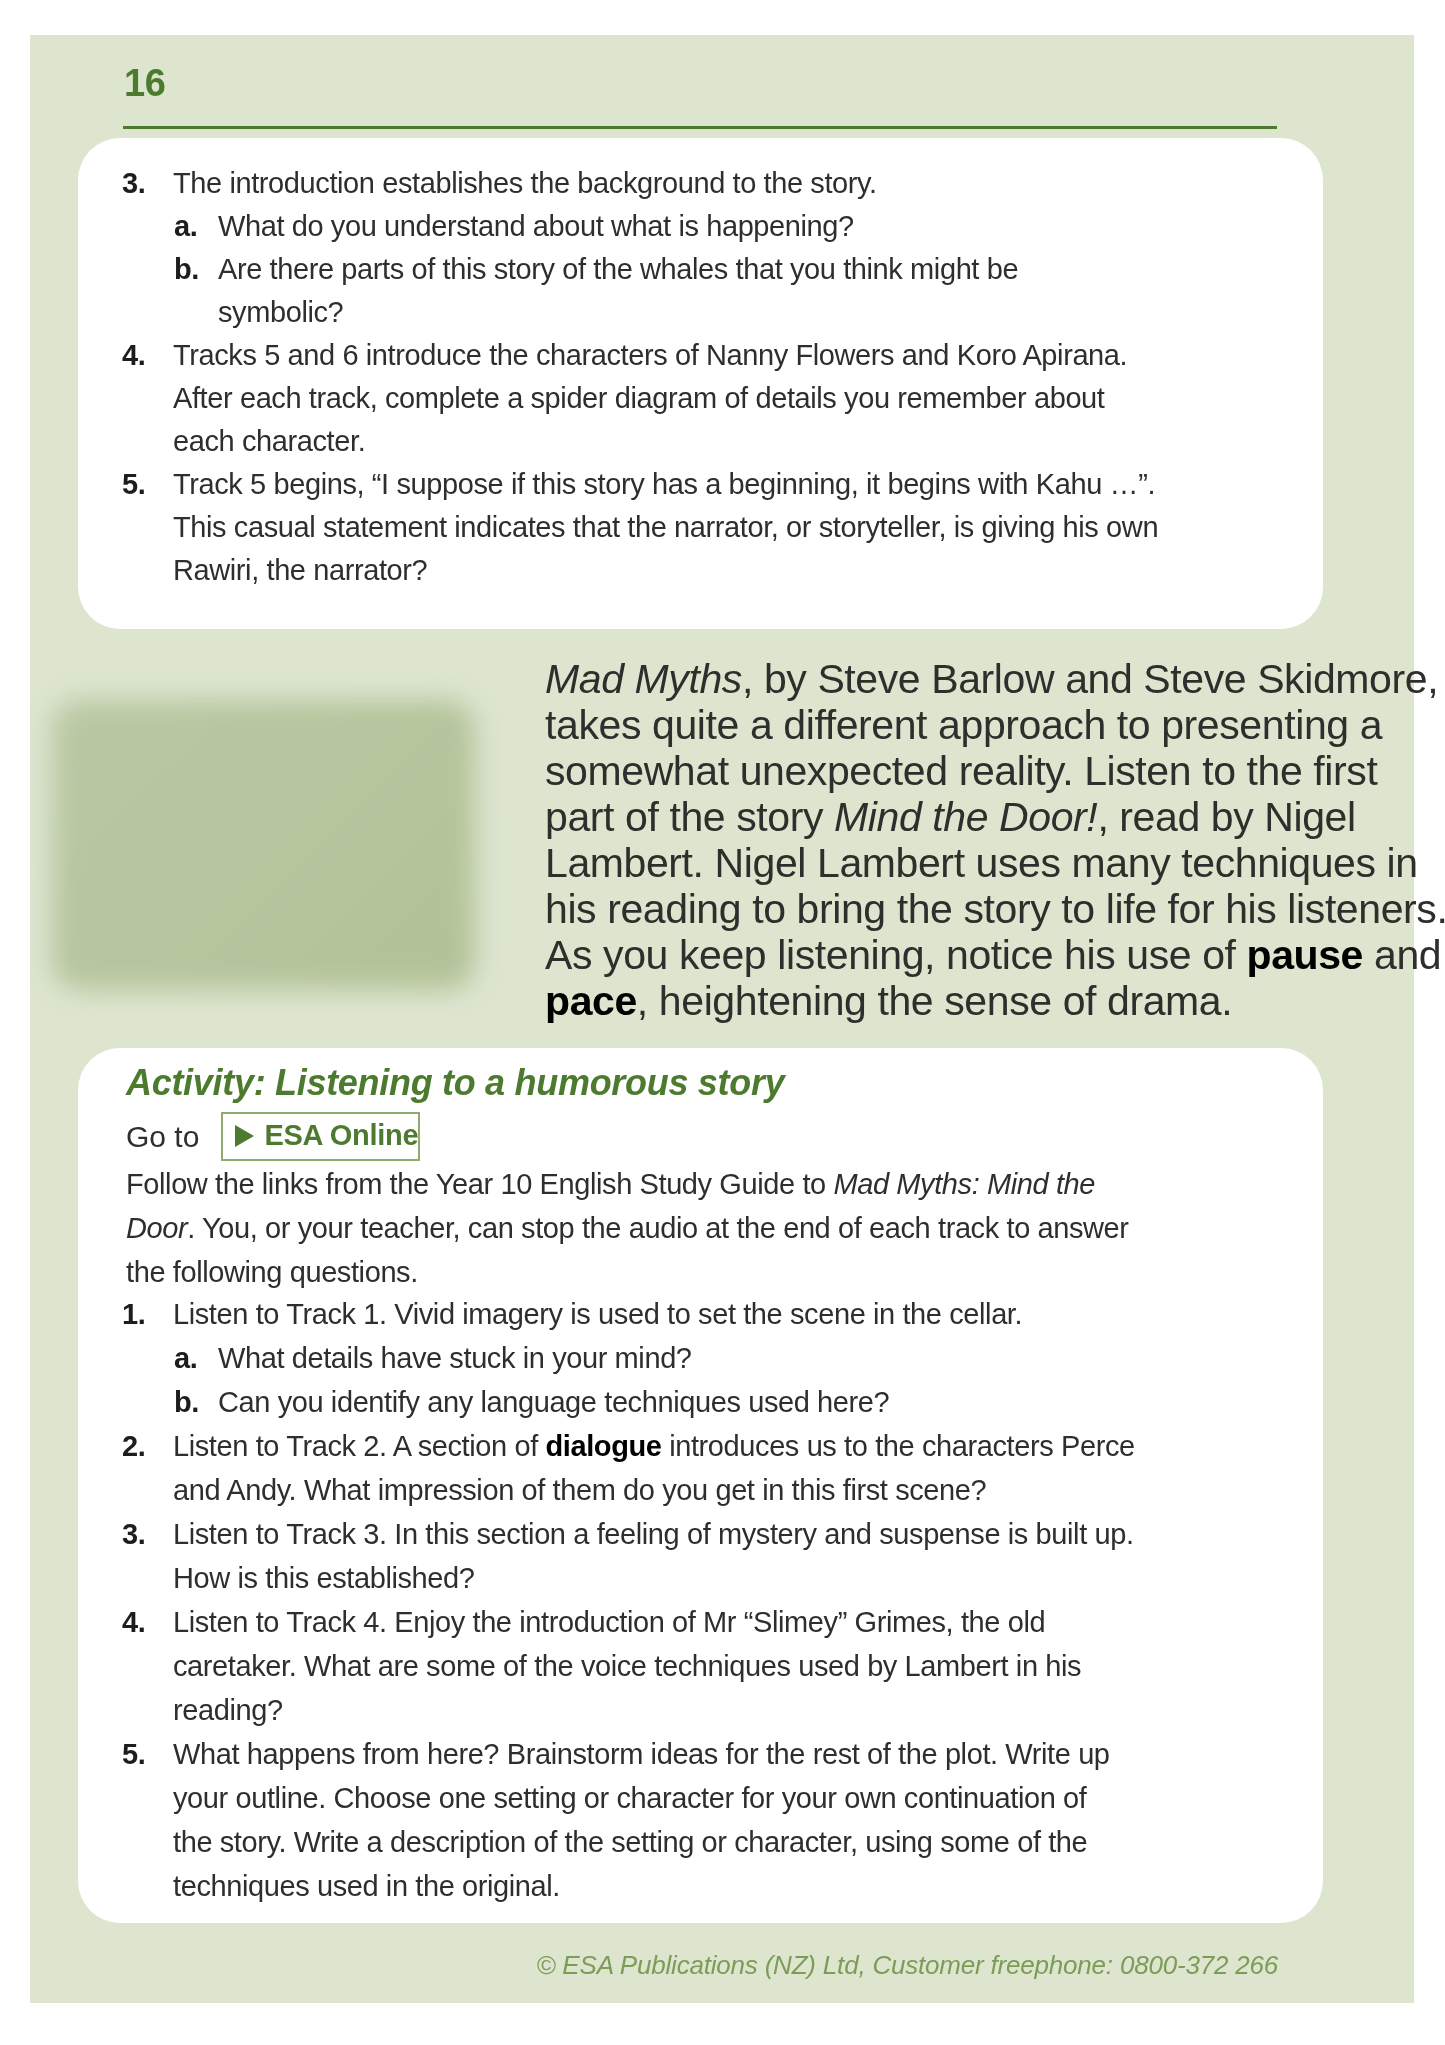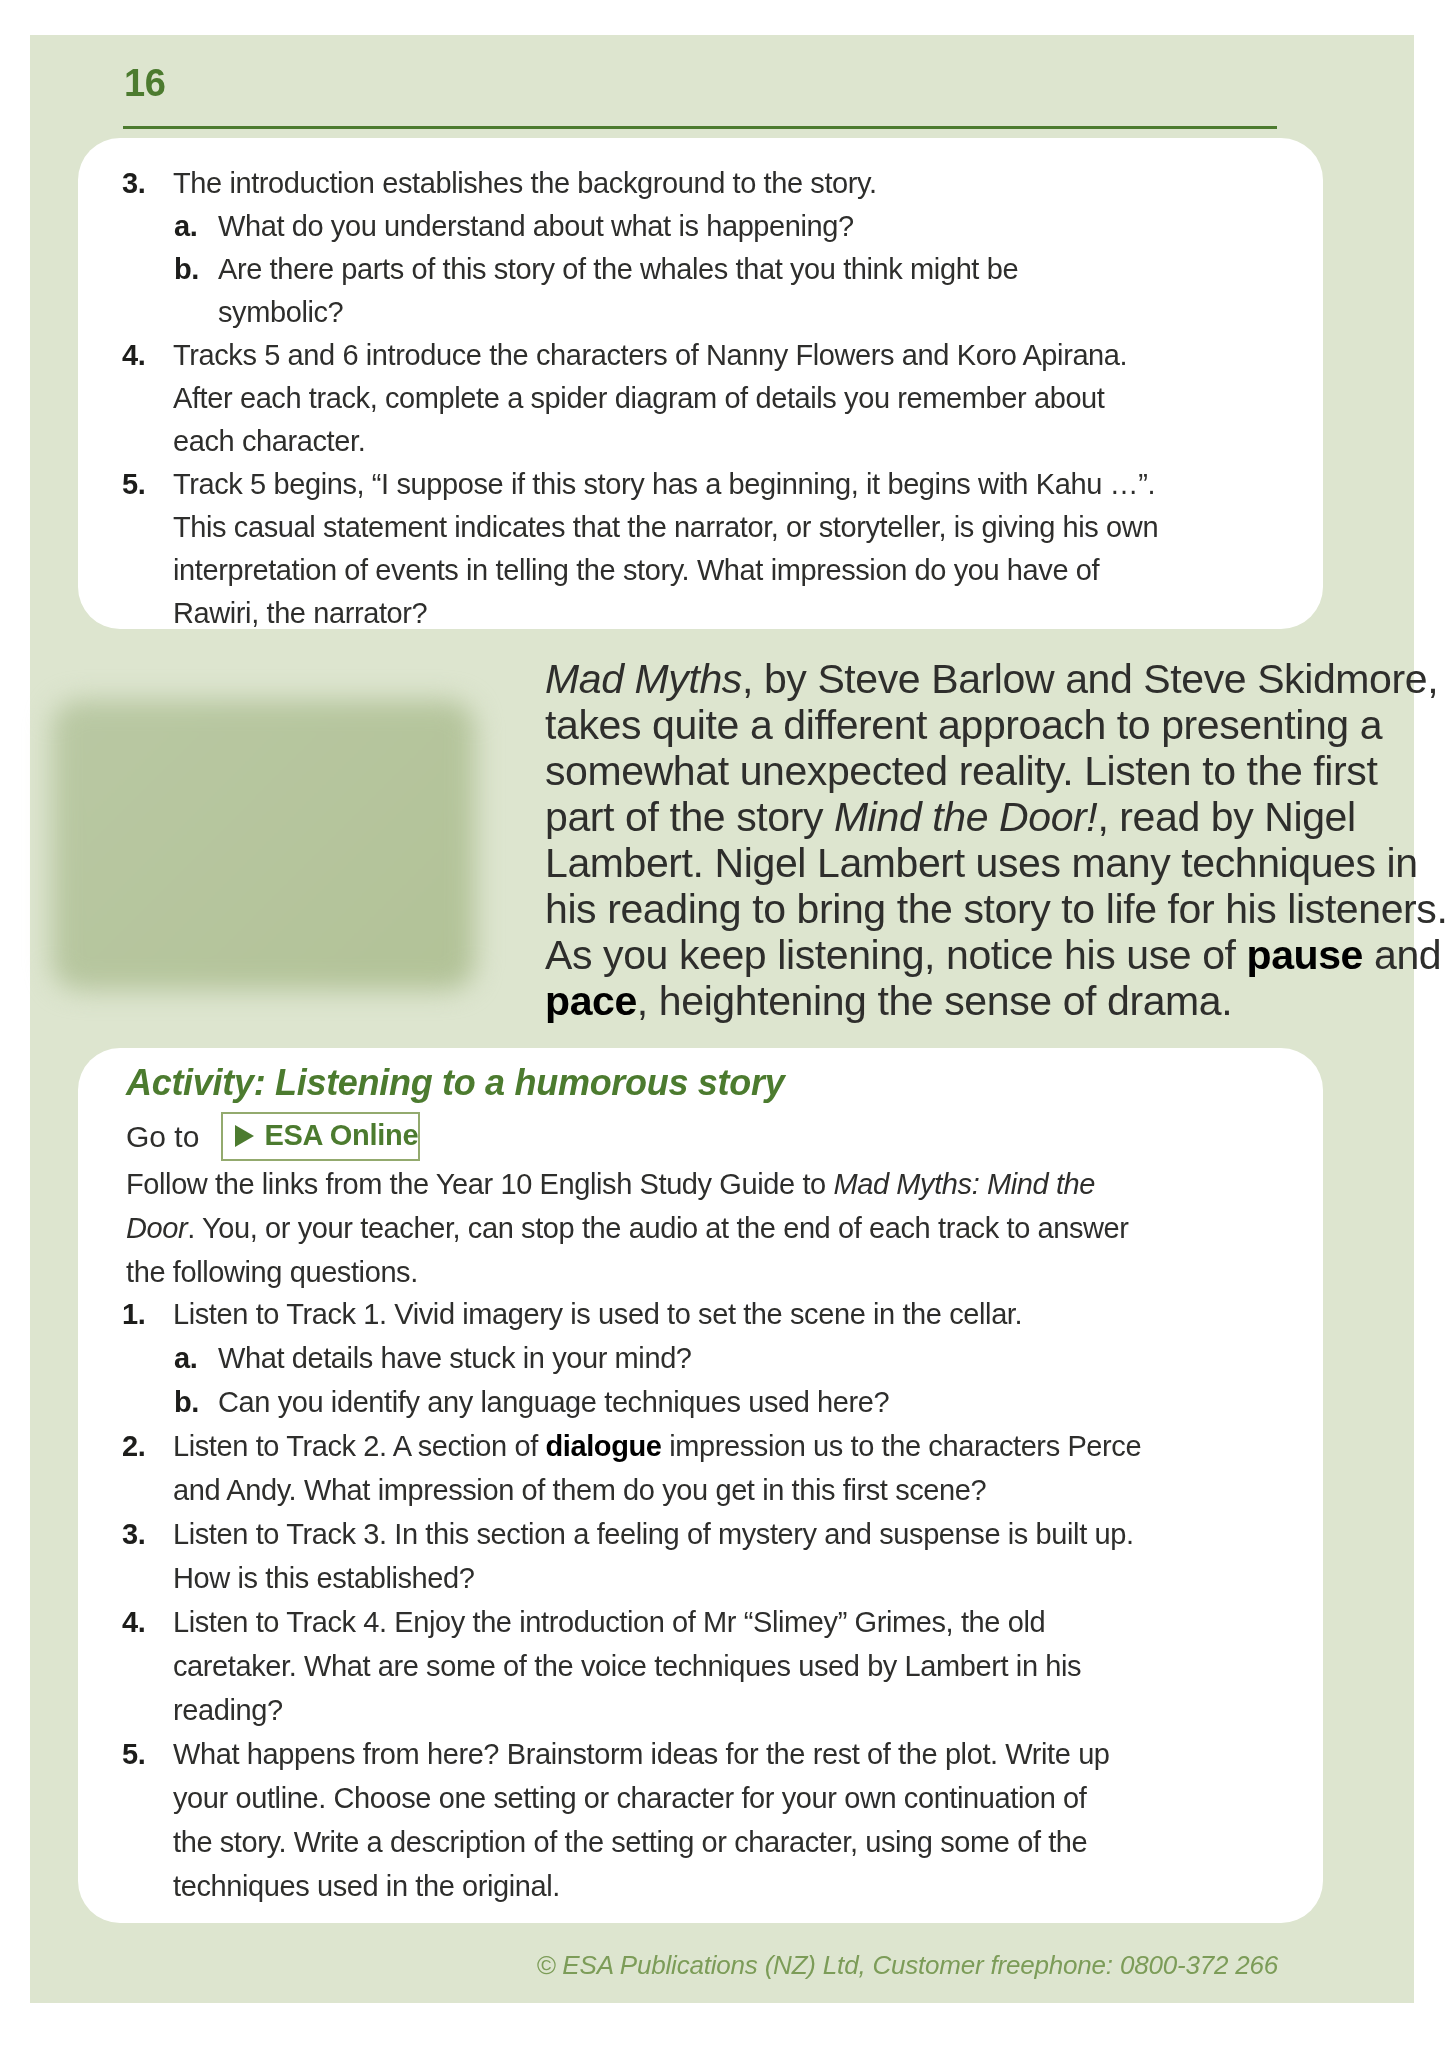--- a/index.html
+++ b/index.html
@@ -122,7 +122,6 @@
           <div class="item-lines">
             <div class="line"><span>Track 5 begins, “I suppose if this story has a beginning, it begins with Kahu …”.</span></div>
             <div class="line"><span>This casual statement indicates that the narrator, or storyteller, is giving his own</span></div>
-            <div class="line"><span>interpretation of events in telling the story. What impression do you have of</span></div>
             <div class="line"><span>Rawiri, the narrator?</span></div>
           </div>
         </div>

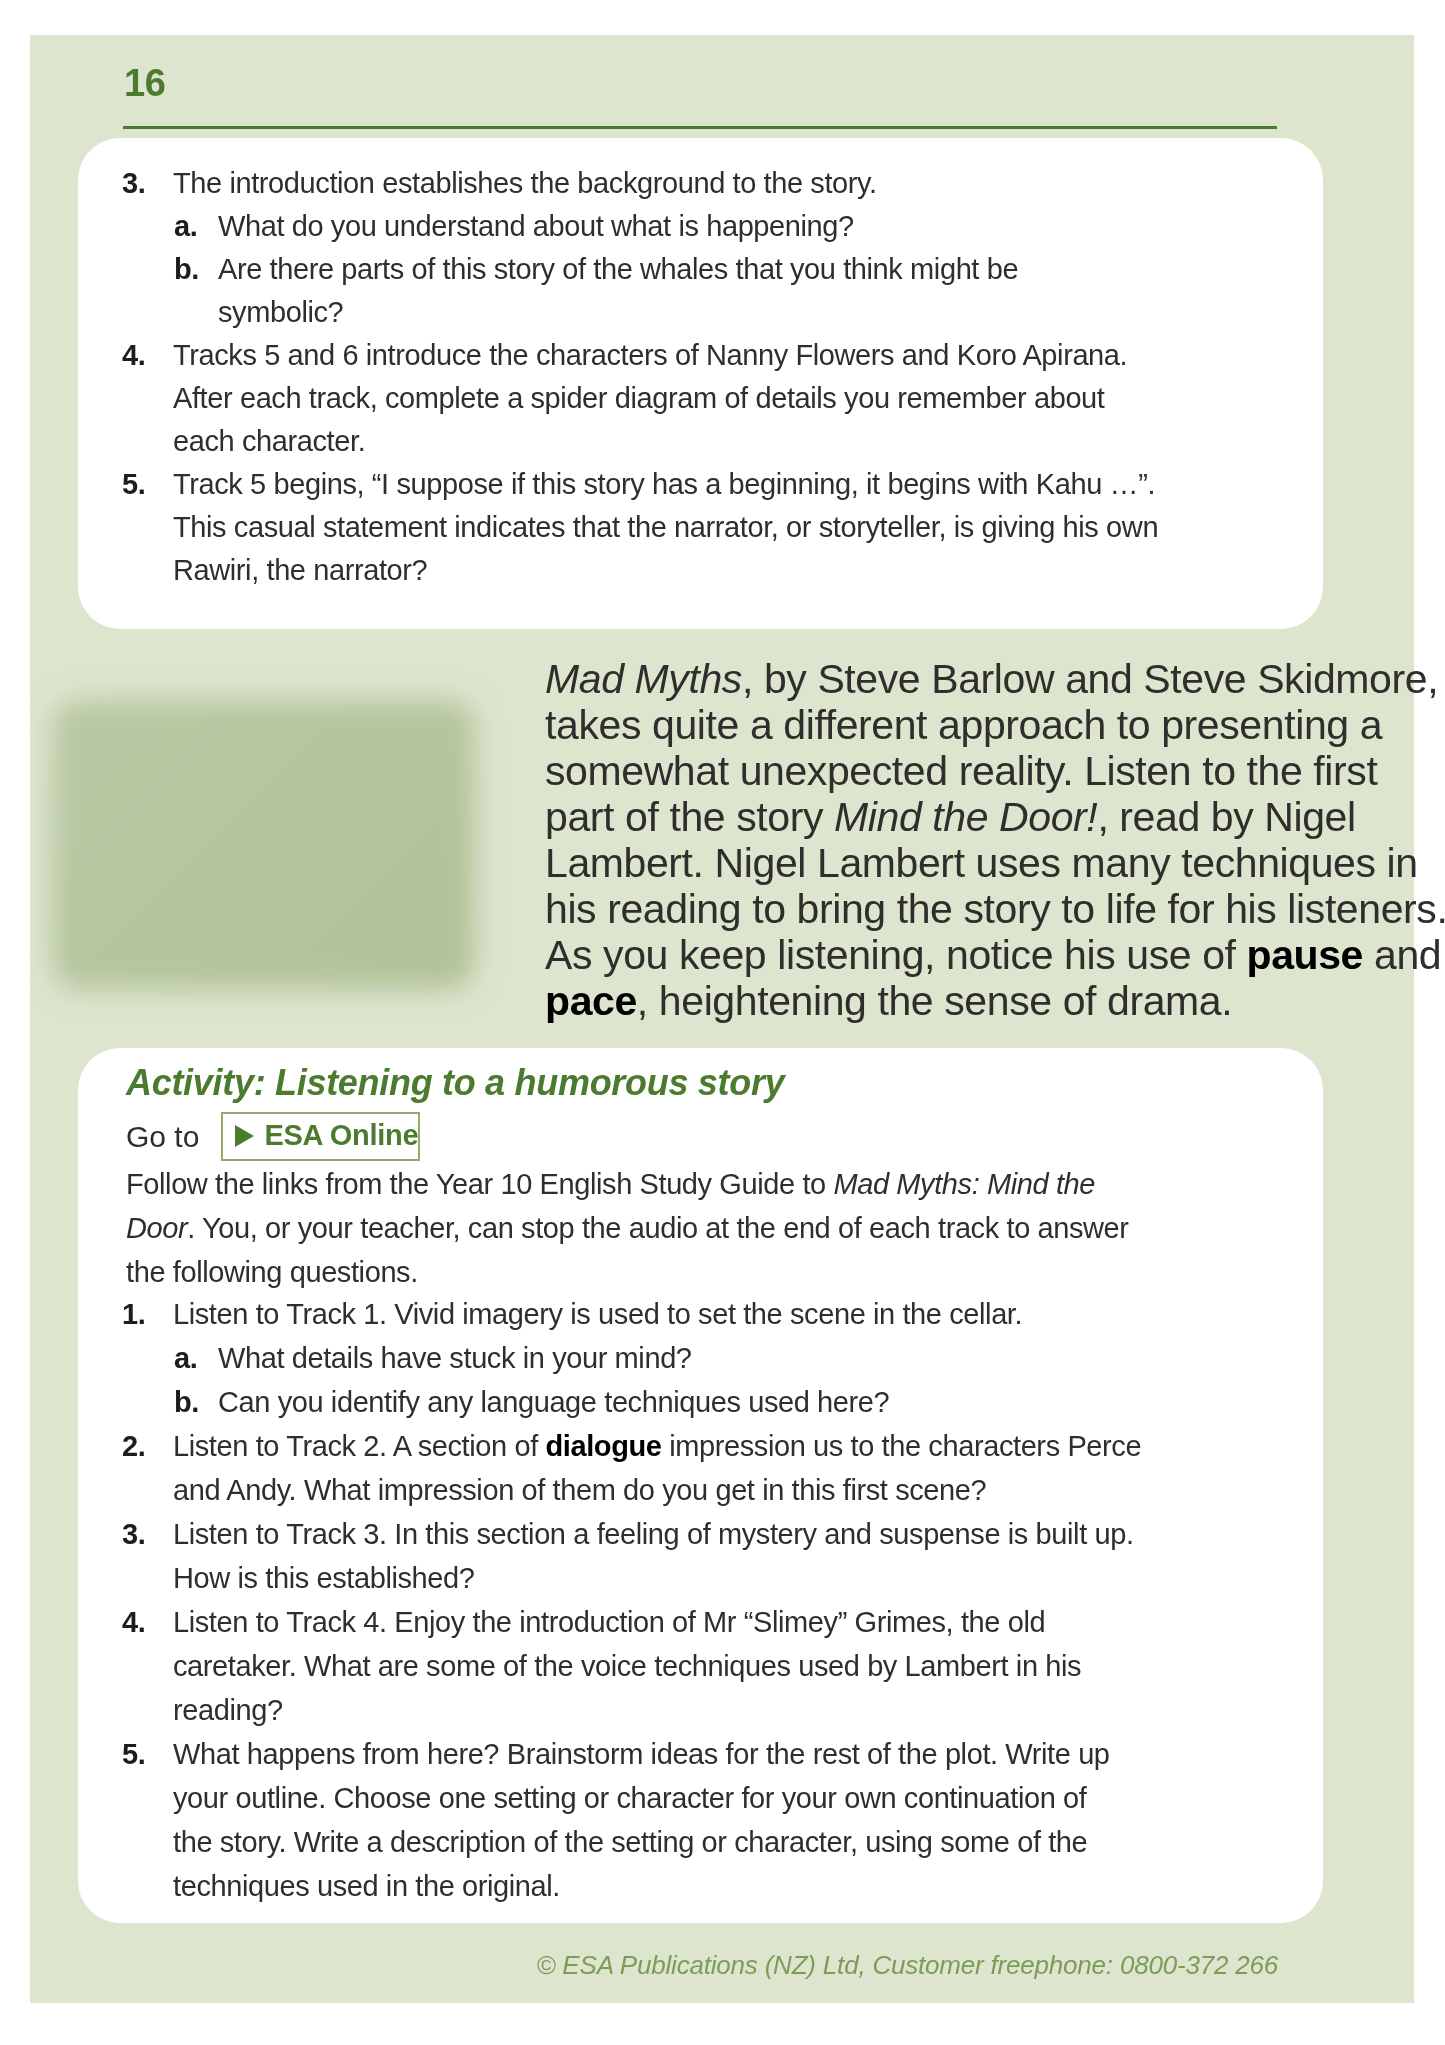--- a/index.html
+++ b/index.html
@@ -176,7 +176,7 @@
         <div class="item">
           <span class="item-label">2.</span>
           <div class="item-lines">
-            <div class="line"><span>Listen to Track 2. A section of </span><span class="bold ">dialogue</span><span> impression us to the characters Perce</span></div>
+            <div class="line"><span>Listen to Track 2. A section of </span><span class="bold ">dialogue</span><span> introduces us to the characters Perce</span></div>
             <div class="line"><span>and Andy. What impression of them do you get in this first scene?</span></div>
           </div>
         </div>

